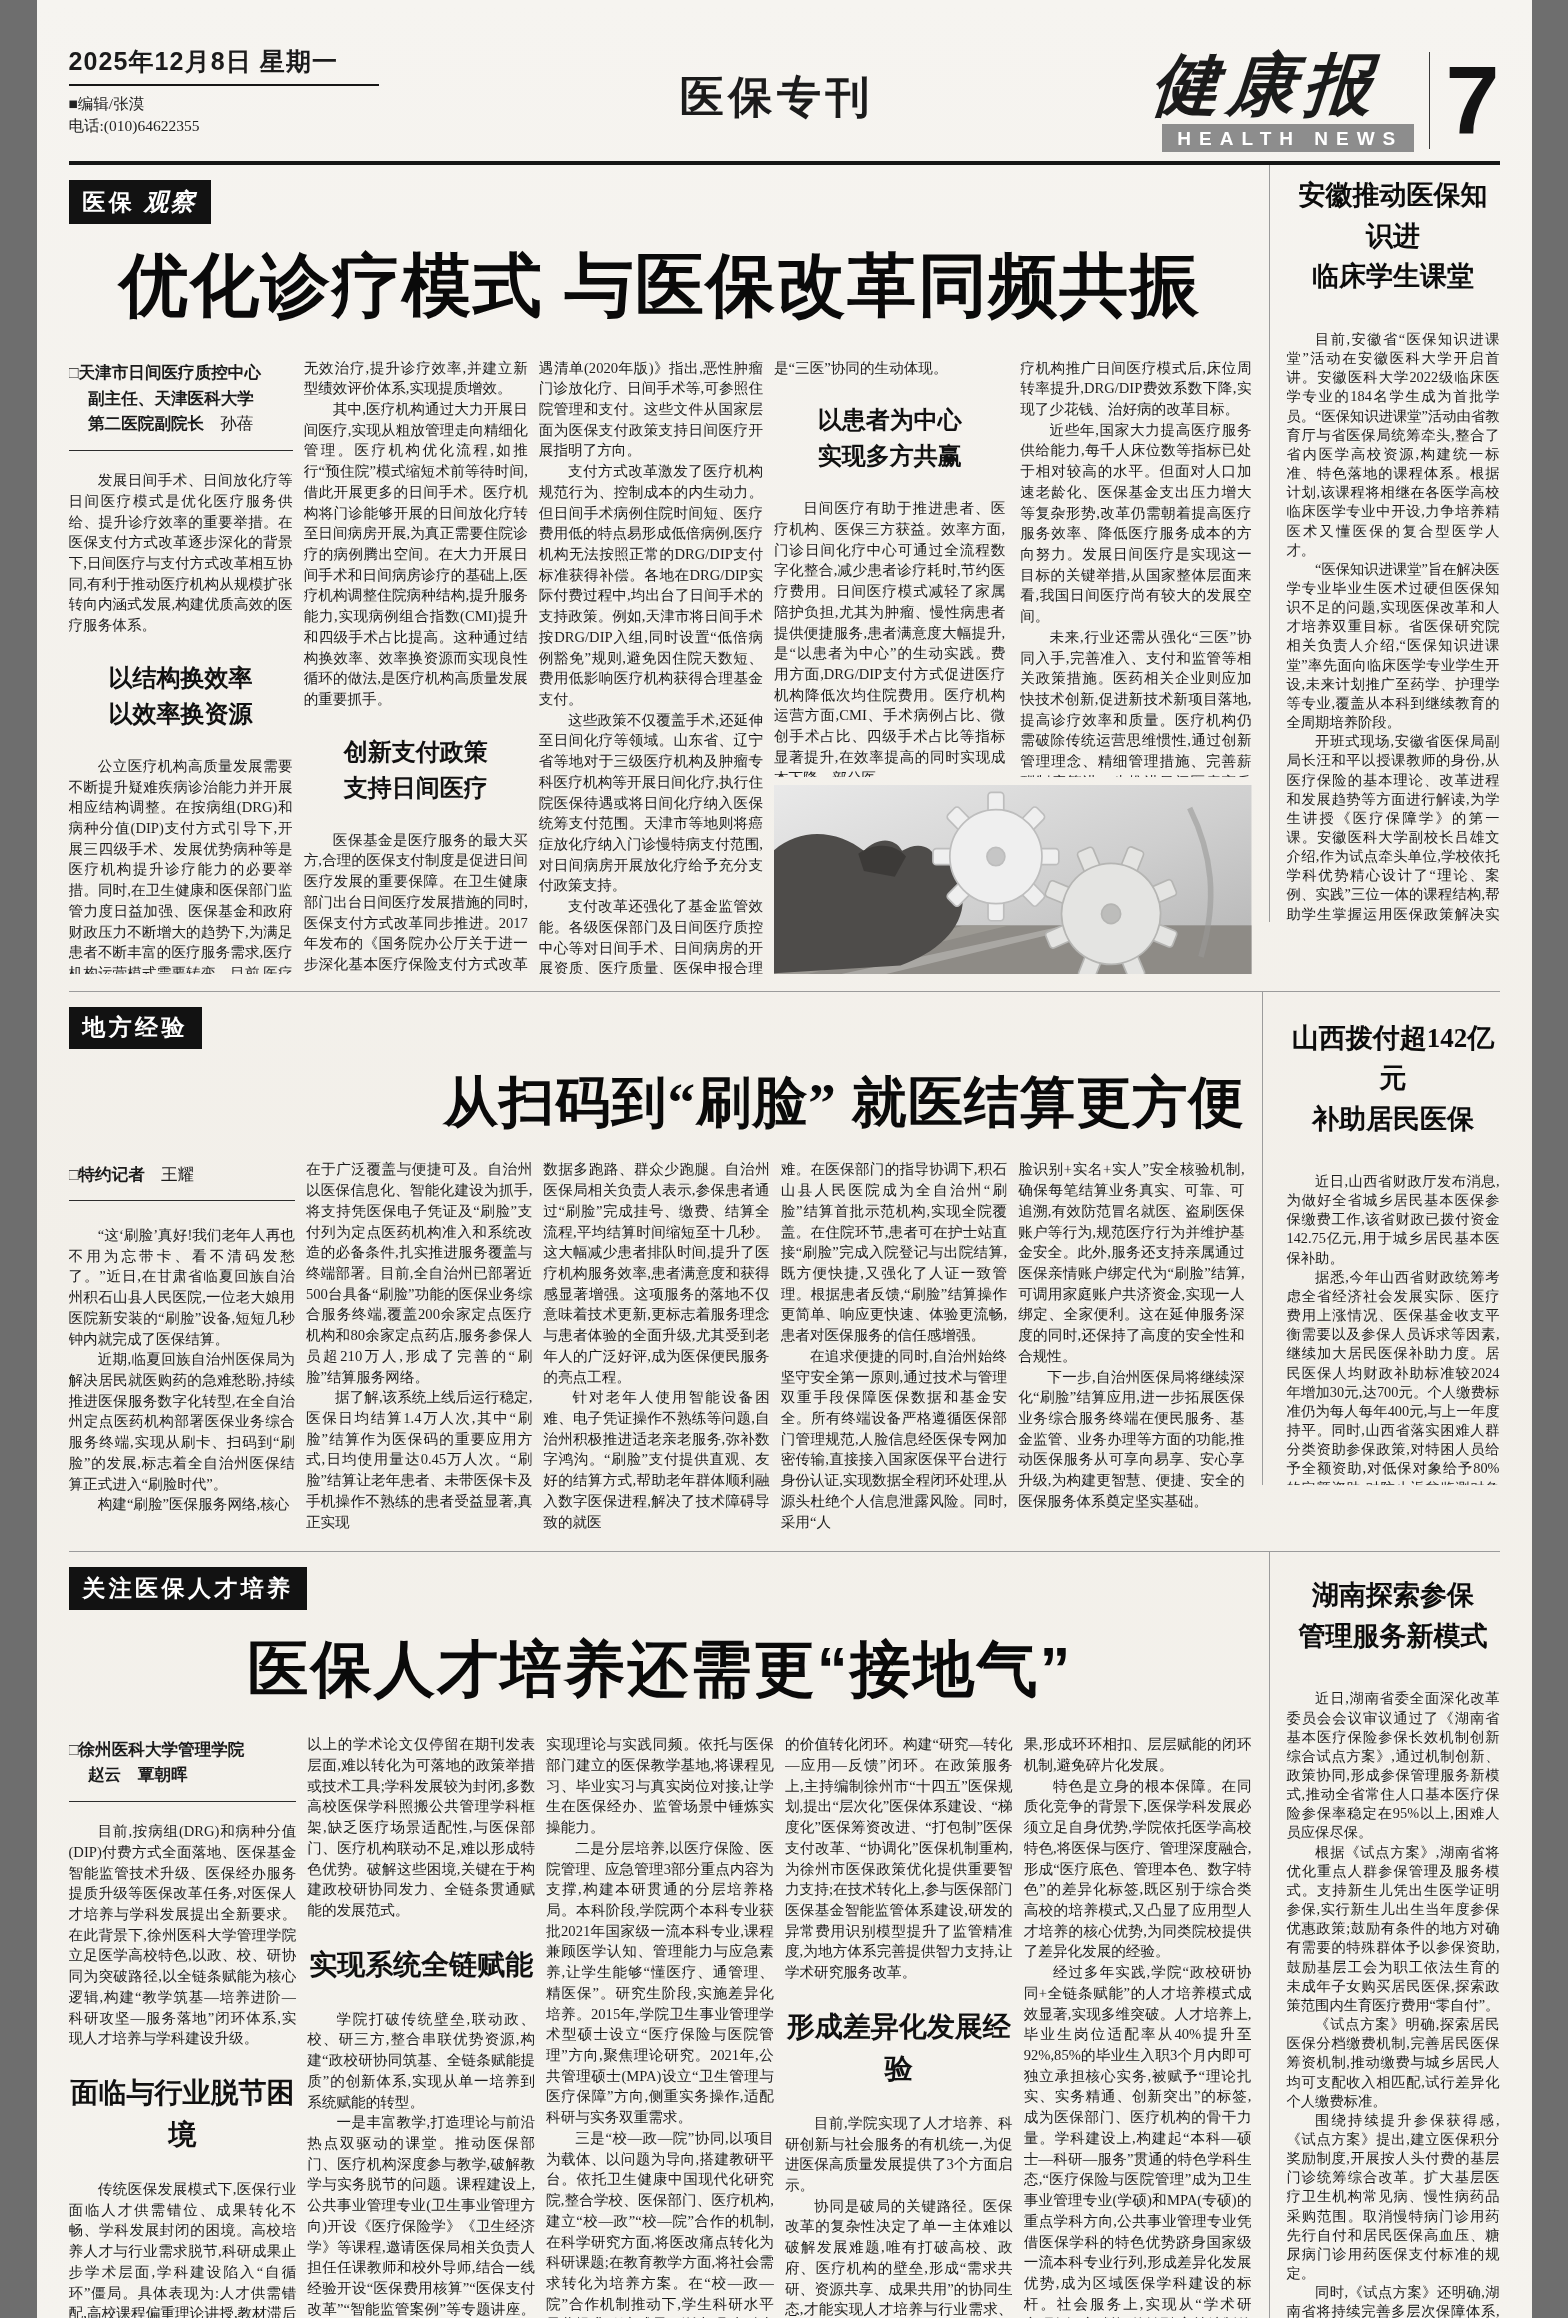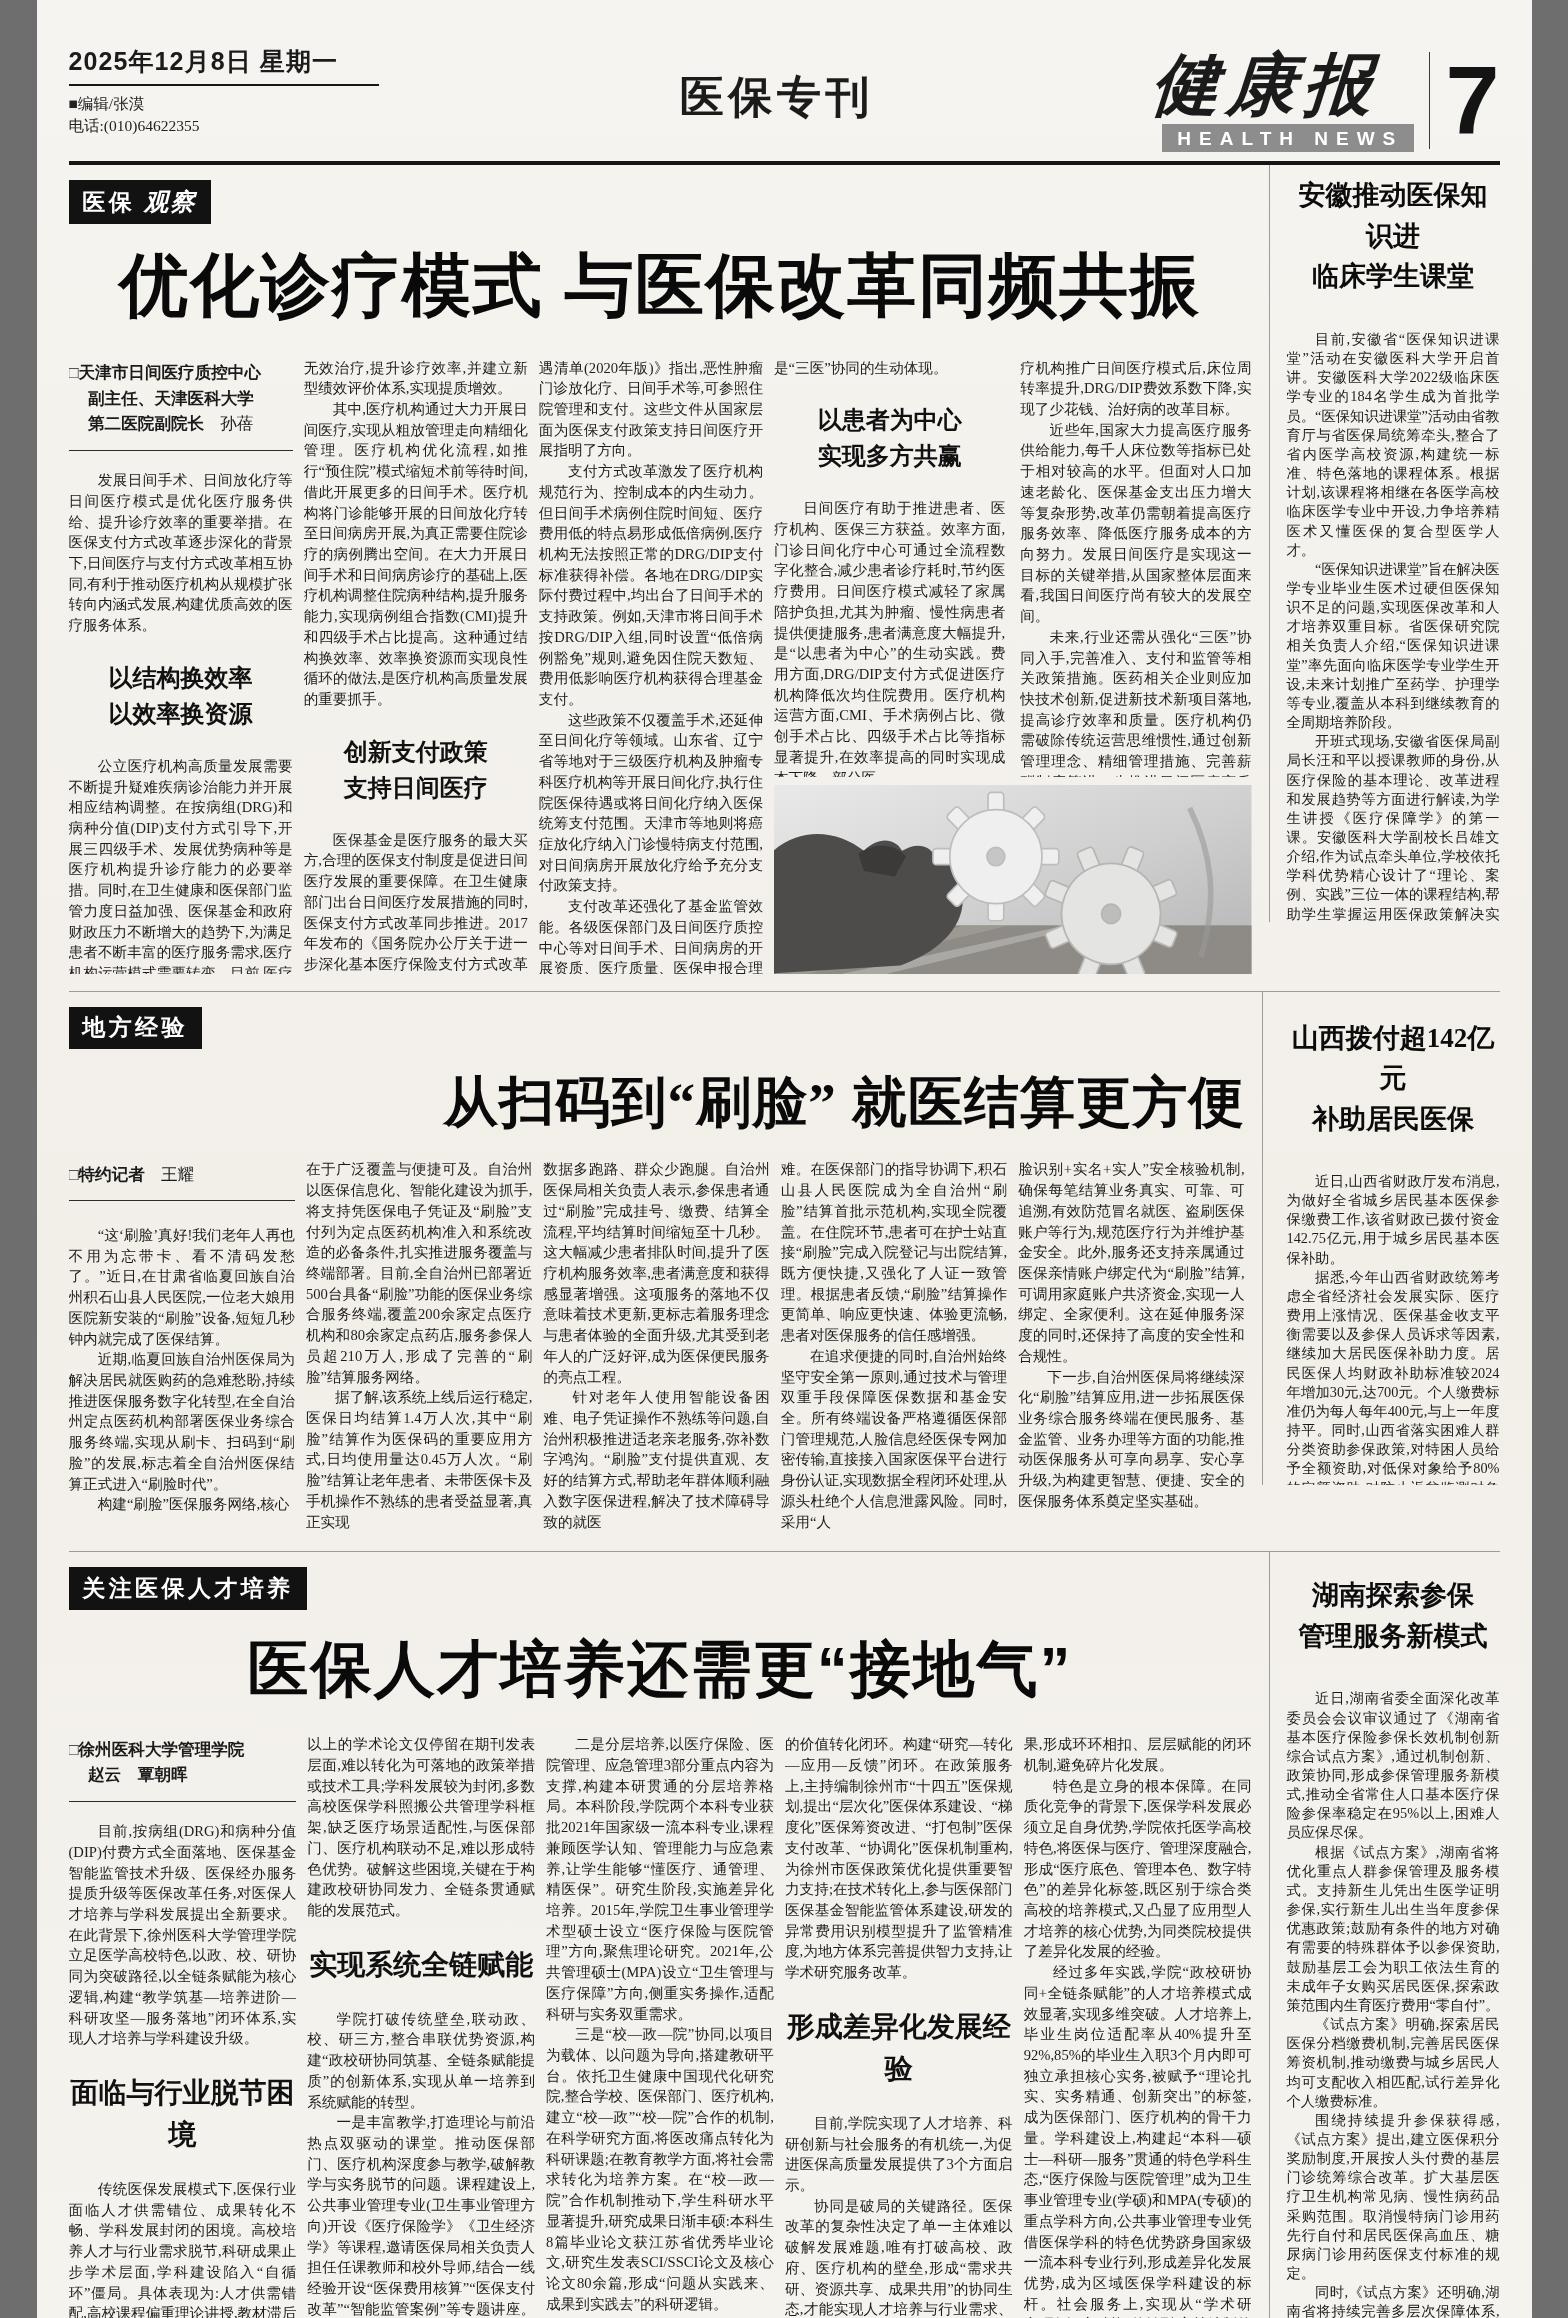--- a/index.html
+++ b/index.html
@@ -287,6 +287,7 @@
           <p class="para">一是丰富教学,打造理论与前沿热点双驱动的课堂。推动医保部门、医疗机构深度参与教学,破解教学与实务脱节的问题。课程建设上,公共事业管理专业(卫生事业管理方向)开设《医疗保险学》《卫生经济学》等课程,邀请医保局相关负责人担任任课教师和校外导师,结合一线经验开设“医保费用核算”“医保支付改革”“智能监管案例”等专题讲座。在教材编撰上,参与编写《医疗保险学》(第4版)。该教材新增DRG/DIP付费方式、医保大数据等医保改革前沿内容,</p>
         </div>
         <div class="col">
+          <p class="para cont">实现理论与实践同频。依托与医保部门建立的医保教学基地,将课程见习、毕业实习与真实岗位对接,让学生在医保经办、监管场景中锤炼实操能力。</p>
           <p class="para">二是分层培养,以医疗保险、医院管理、应急管理3部分重点内容为支撑,构建本研贯通的分层培养格局。本科阶段,学院两个本科专业获批2021年国家级一流本科专业,课程兼顾医学认知、管理能力与应急素养,让学生能够“懂医疗、通管理、精医保”。研究生阶段,实施差异化培养。2015年,学院卫生事业管理学术型硕士设立“医疗保险与医院管理”方向,聚焦理论研究。2021年,公共管理硕士(MPA)设立“卫生管理与医疗保障”方向,侧重实务操作,适配科研与实务双重需求。</p>
           <p class="para">三是“校—政—院”协同,以项目为载体、以问题为导向,搭建教研平台。依托卫生健康中国现代化研究院,整合学校、医保部门、医疗机构,建立“校—政”“校—院”合作的机制,在科学研究方面,将医改痛点转化为科研课题;在教育教学方面,将社会需求转化为培养方案。在“校—政—院”合作机制推动下,学生科研水平显著提升,研究成果日渐丰硕:本科生8篇毕业论文获江苏省优秀毕业论文,研究生发表SCI/SSCI论文及核心论文80余篇,形成“问题从实践来、成果到实践去”的科研逻辑。</p>
 

